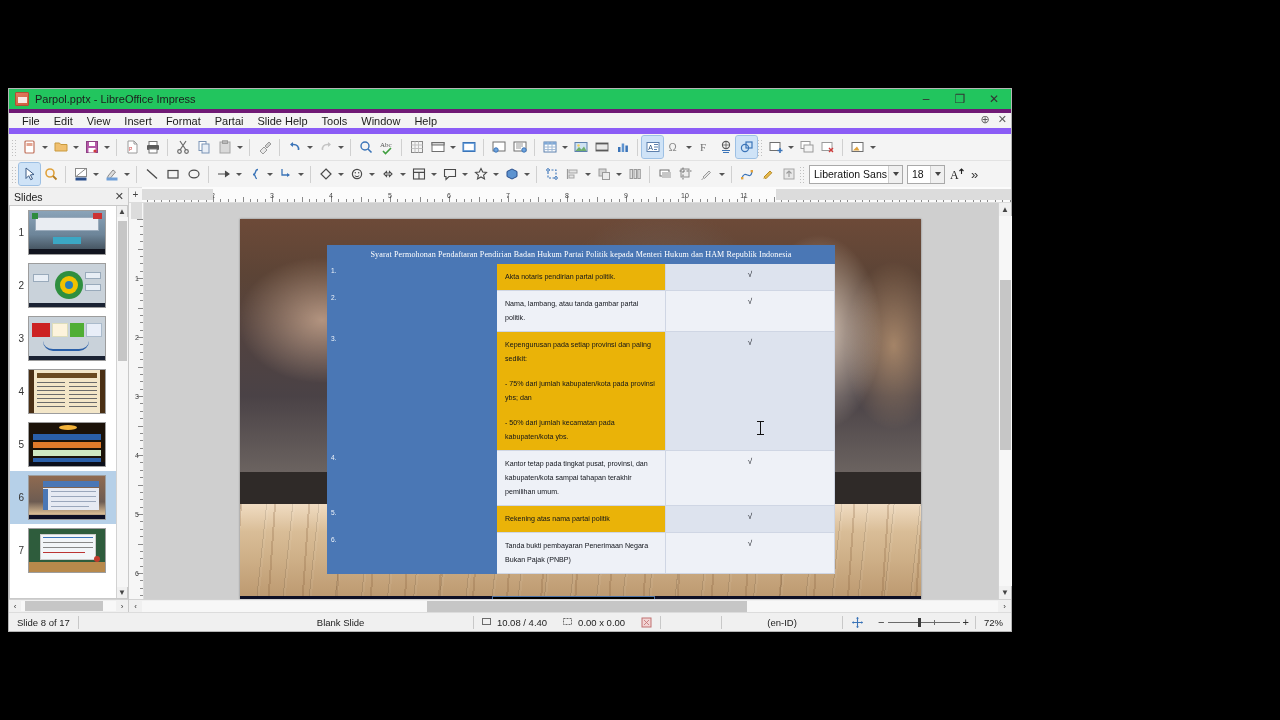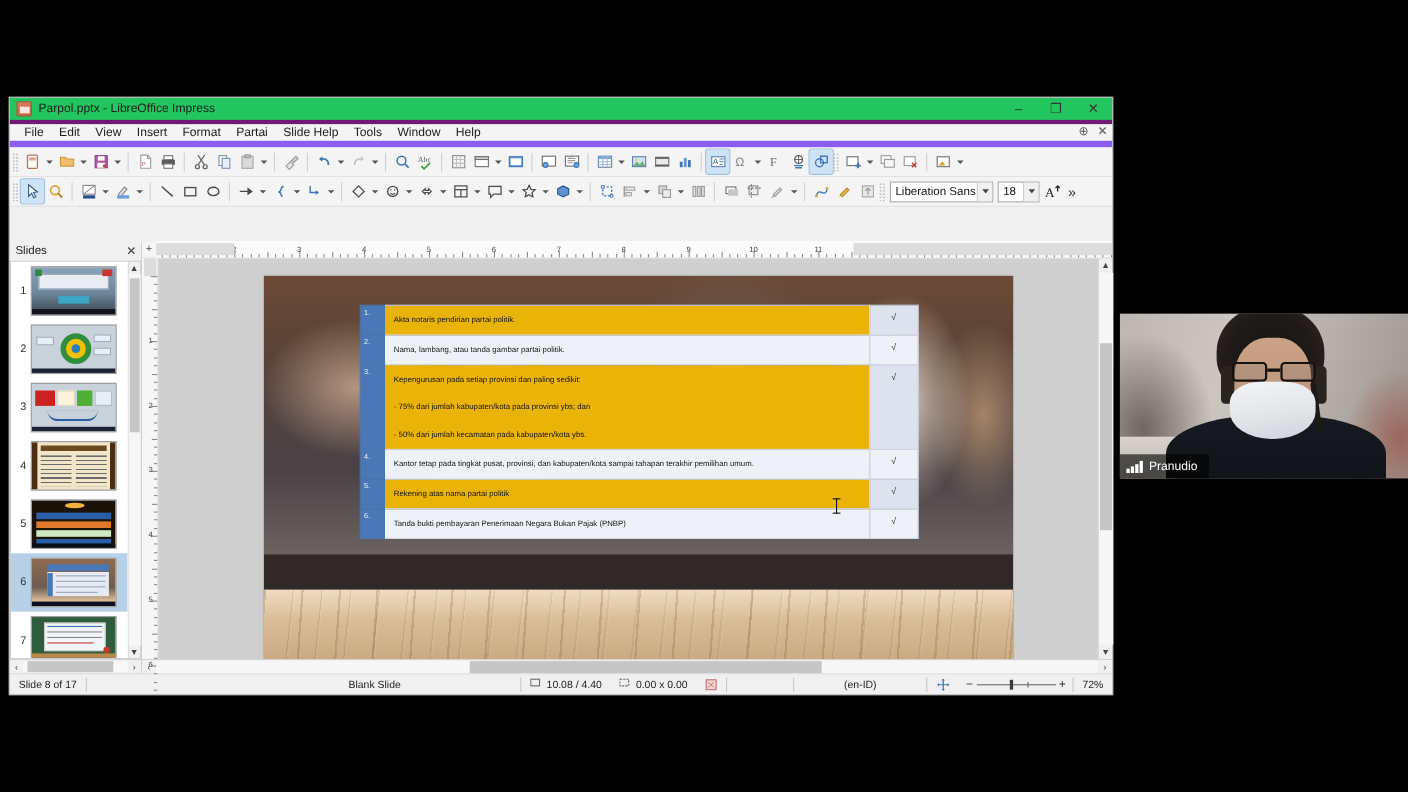--- a/index.html
+++ b/index.html
@@ -96,7 +96,7 @@
   .tb-more { font-size: 13px; color: #333; padding: 0 3px; flex:none; }
 
   
-  .body-row { flex: 1 1 auto; display: flex; min-height: 0; margin-top: 32px; }
+  .body-row { flex: 1 1 auto; display: flex; min-height: 0; }
 
   
   .slides-panel {

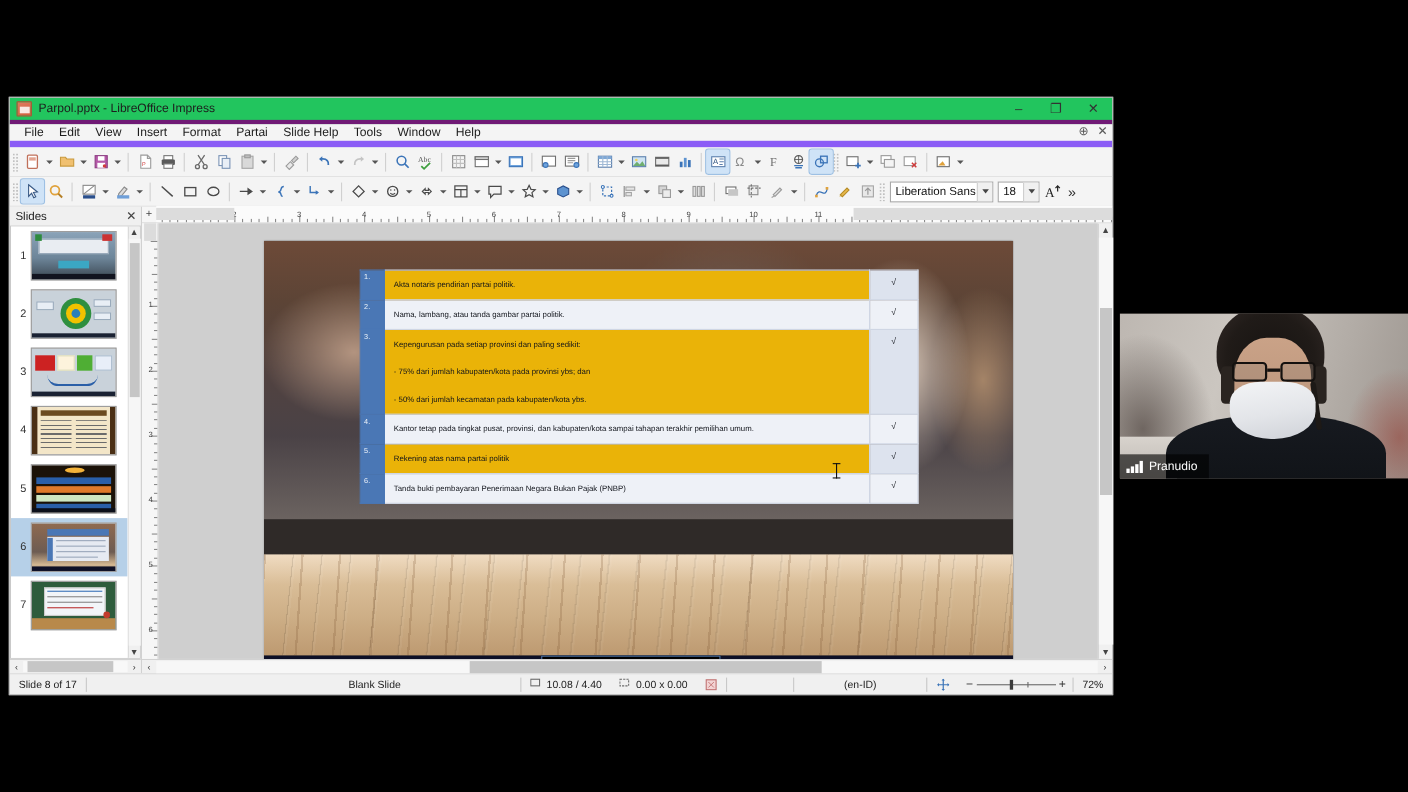--- a/index.html
+++ b/index.html
@@ -1149,6 +1149,9 @@
 
               <table class="ptable">
                 <tbody>
+                    <tr class="hdr">
+                  <td colspan="3">Syarat Permohonan Pendaftaran Pendirian Badan Hukum Partai Politik kepada Menteri Hukum dan HAM Republik Indonesia</td>
+                </tr>
 
                 <tr>
                   <td class="num">1.</td>

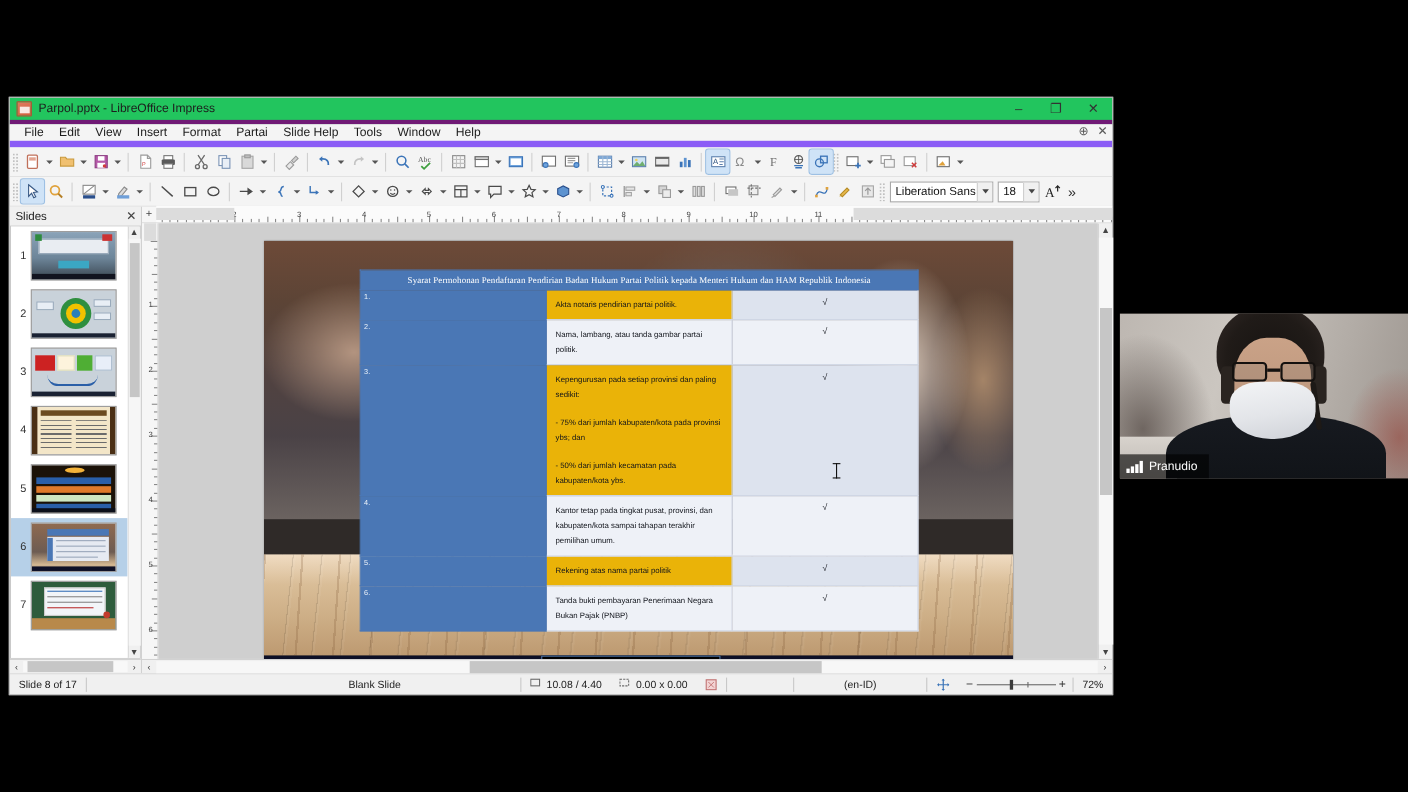--- a/index.html
+++ b/index.html
@@ -1275,31 +1275,6 @@
     </div>
   </div>
 
-  <div id="webcam">
-    <div class="cam-wall"></div>
-    <div class="cam-desk"></div>
-    <div class="cam-body"></div>
-    <div class="cam-hair"></div>
-    <div class="cam-face"></div>
-    <div class="cam-strap l"></div>
-    <div class="cam-strap r"></div>
-    <div class="cam-mic"></div>
-    <div class="cam-glasses">
-      <span class="lens l"></span>
-      <span class="bridge"></span>
-      <span class="lens r"></span>
-    </div>
-    <div class="cam-mask"></div>
-    <div class="cam-label">
-      <span class="bars">
-          <i></i>
-          <i></i>
-          <i></i>
-          <i></i>
-        </span>
-      <span>Pranudio</span>
-    </div>
-  </div>
 </div>
 
 </body></html>

